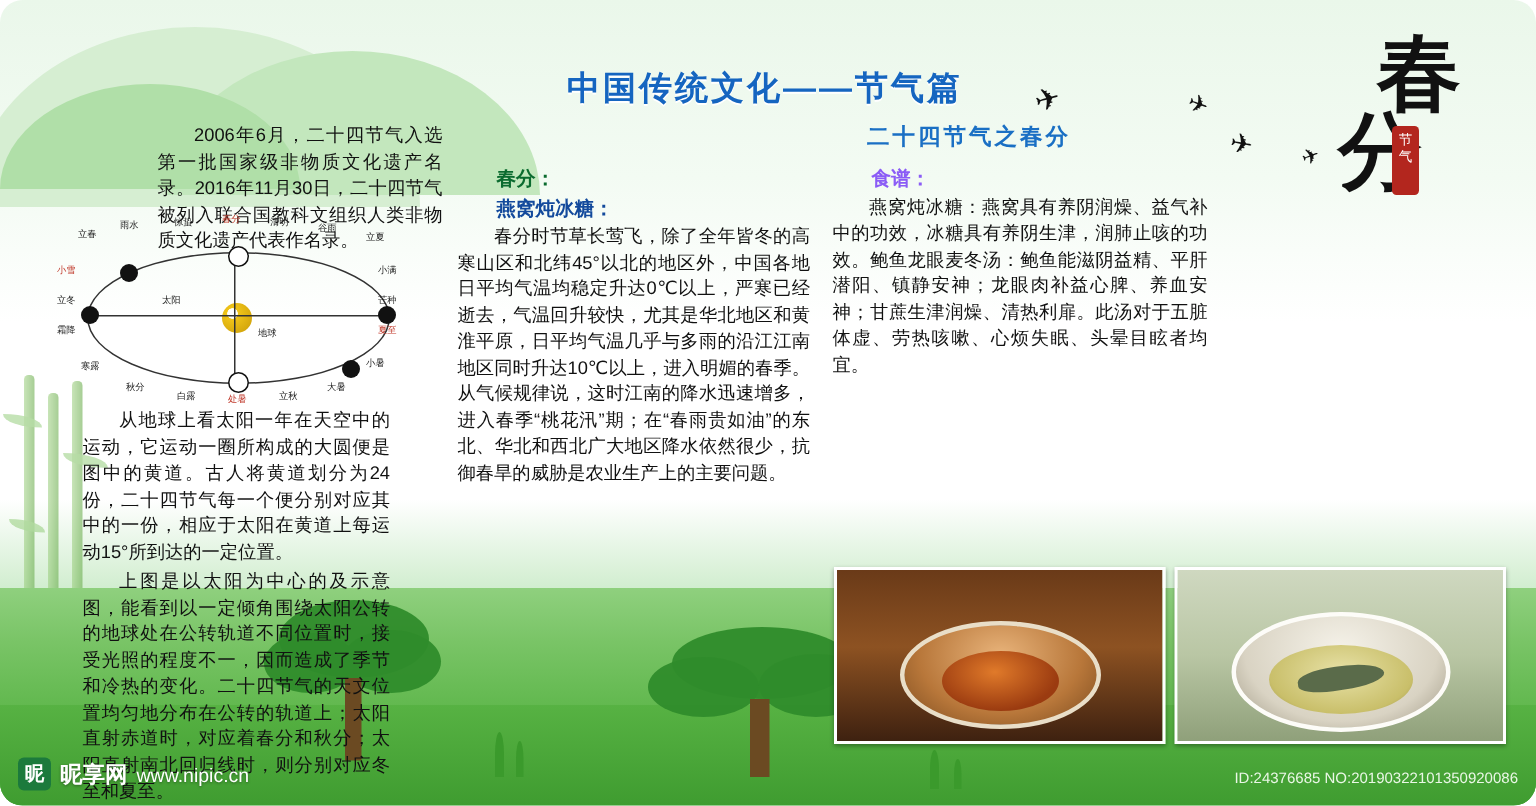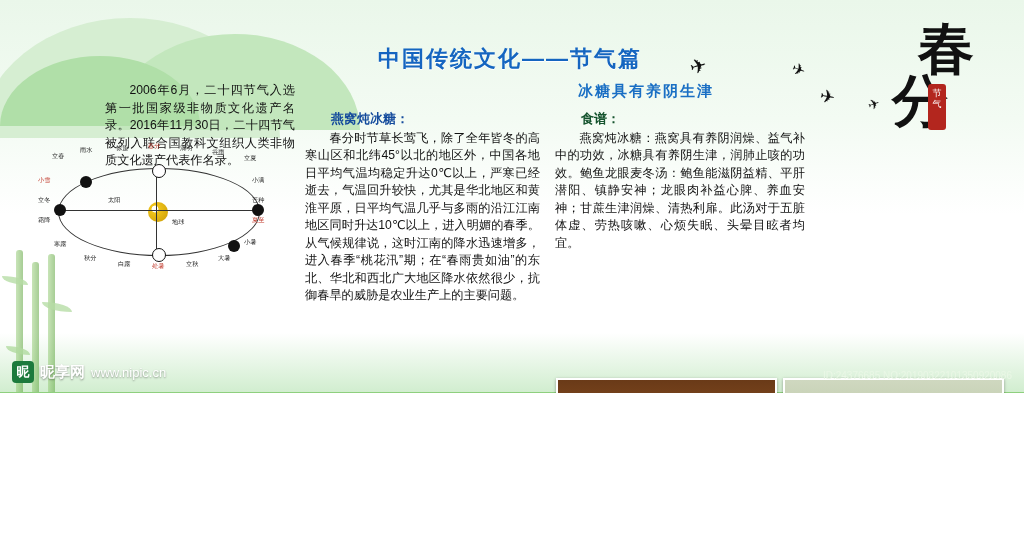--- a/index.html
+++ b/index.html
@@ -4,7 +4,7 @@
 <style>
   html,body{margin:0;padding:0;}
   body{width:1024px;height:537px;overflow:hidden;font-family:"Liberation Sans","DejaVu Sans",sans-serif;background:#ffffff;}
-  #page{position:relative;width:1024px;height:393px;overflow:hidden;}
+  #page{position:relative;width:1024px;height:537px;overflow:hidden;border-radius:15px;}
 
   
   .bg-sky{position:absolute;left:0;top:0;width:1024px;height:537px;

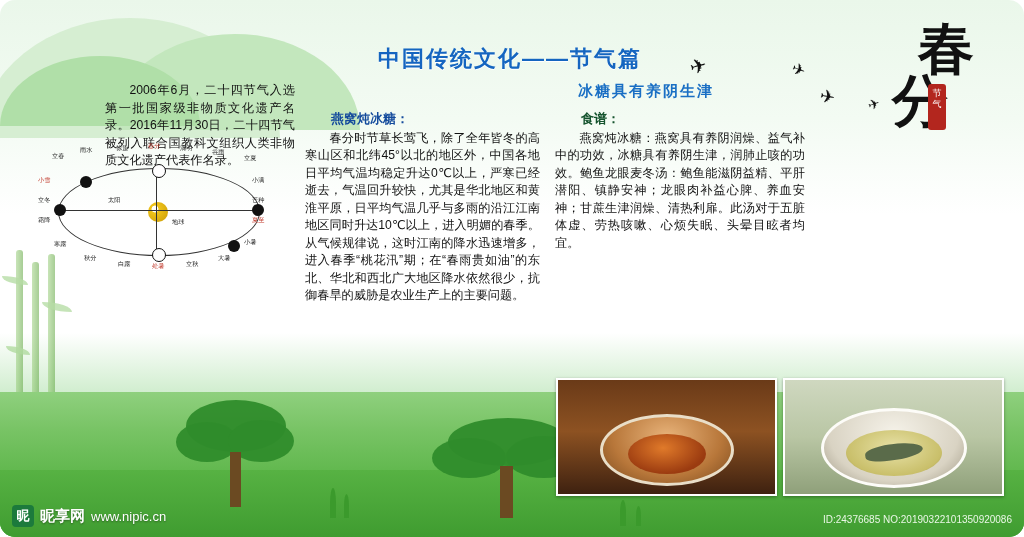--- a/index.html
+++ b/index.html
@@ -125,7 +125,7 @@
   <i class="grassblade" style="left:636px;top:506px;width:5px;height:20px;"></i>
 
   <div class="header-title">中国传统文化——节气篇</div>
-  <div class="header-sub">冰糖具有养阴生津</div>
+  <div class="header-sub">二十四节气之春分</div>
   <div class="swallow" style="left:690px;top:54px;">✈</div>
   <div class="swallow" style="left:792px;top:60px;font-size:16px;transform:rotate(20deg);">✈</div>
   <div class="swallow" style="left:820px;top:86px;font-size:18px;transform:rotate(10deg);">✈</div>

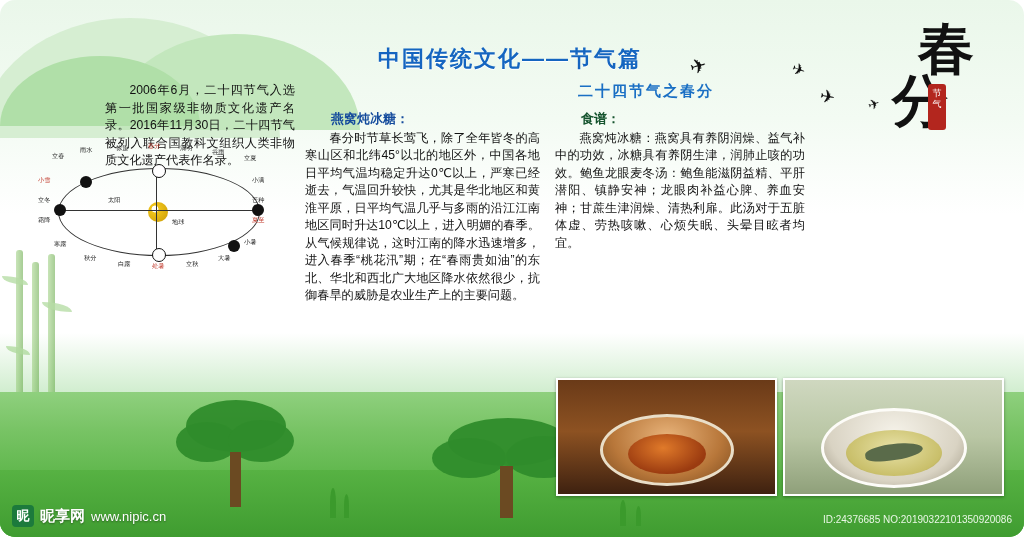--- a/index.html
+++ b/index.html
@@ -180,6 +180,7 @@
 
 
   <div class="col colM">
+    <p class="sec-h">春分：</p>
     <p class="sec-h blue">燕窝炖冰糖：</p>
     <p>春分时节草长莺飞，除了全年皆冬的高寒山区和北纬45°以北的地区外，中国各地日平均气温均稳定升达0℃以上，严寒已经逝去，气温回升较快，尤其是华北地区和黄淮平原，日平均气温几乎与多雨的沿江江南地区同时升达10℃以上，进入明媚的春季。从气候规律说，这时江南的降水迅速增多，进入春季“桃花汛”期；在“春雨贵如油”的东北、华北和西北广大地区降水依然很少，抗御春旱的威胁是农业生产上的主要问题。</p>
 

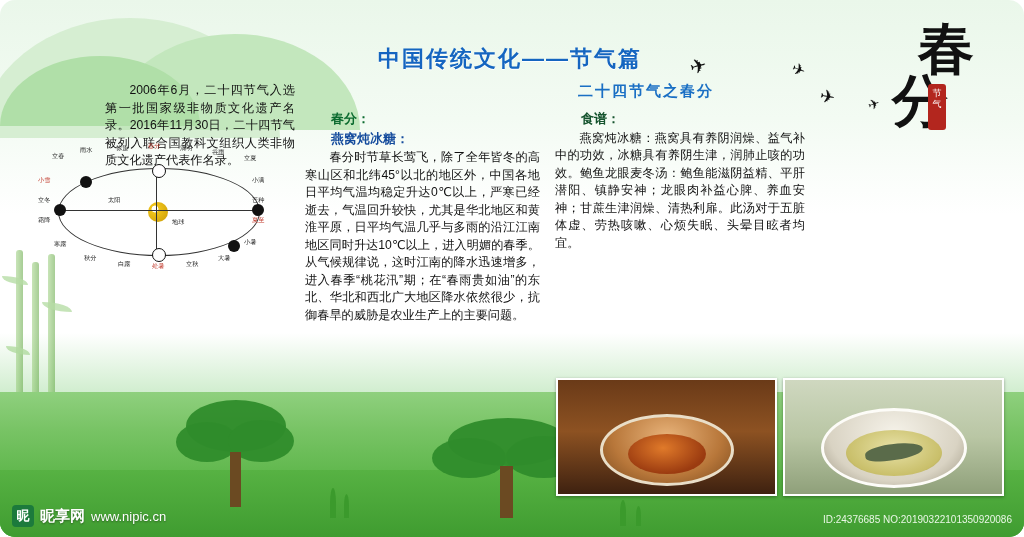--- a/index.html
+++ b/index.html
@@ -44,7 +44,7 @@
   .col{position:absolute;color:#111;font-size:12.2px;line-height:17.5px;text-align:justify;}
   .col p{margin:0 0 2px 0;text-indent:2em;}
   .sec-h{font-size:13px;font-weight:bold;color:#0b6b2f;margin:3px 0 1px 0;text-indent:0;}
-  .sec-h.brown{color:#14532d;}
+  .sec-h.brown{color:#8b5cf6;}
   .sec-h.blue{color:#134a9c;}
 
   .colL{left:60px;top:82px;width:190px;margin-left:45px;}

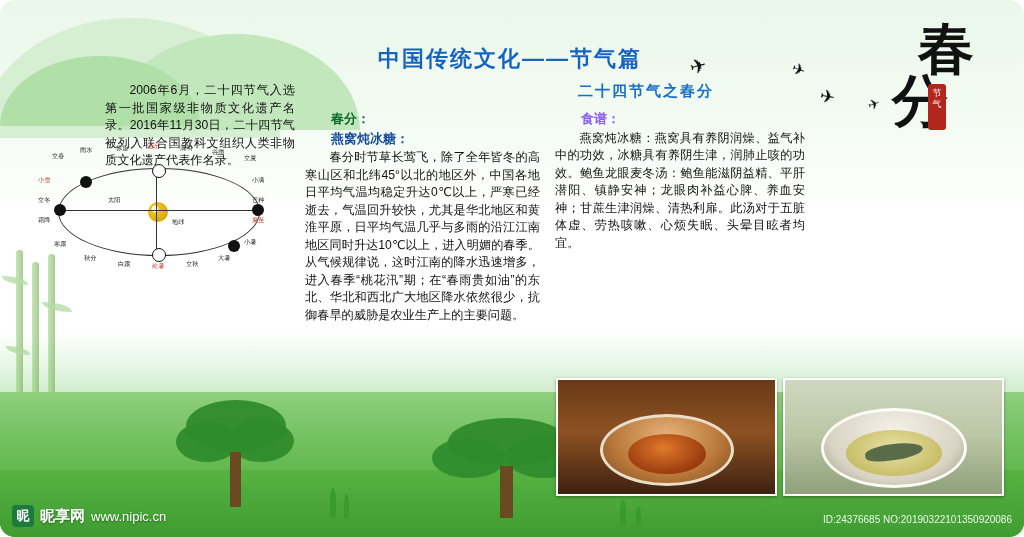--- a/index.html
+++ b/index.html
@@ -178,6 +178,10 @@
     <div class="dlabel" style="left:120px;top:68px;">地球</div>
   </div>
 
+  <div class="col colL2">
+    <p>从地球上看太阳一年在天空中的运动，它运动一圈所构成的大圆便是图中的黄道。古人将黄道划分为24份，二十四节气每一个便分别对应其中的一份，相应于太阳在黄道上每运动15°所到达的一定位置。</p>
+    <p>上图是以太阳为中心的及示意图，能看到以一定倾角围绕太阳公转的地球处在公转轨道不同位置时，接受光照的程度不一，因而造成了季节和冷热的变化。二十四节气的天文位置均匀地分布在公转的轨道上；太阳直射赤道时，对应着春分和秋分；太阳直射南北回归线时，则分别对应冬至和夏至。</p>
+  </div>
 
   <div class="col colM">
     <p class="sec-h">春分：</p>

